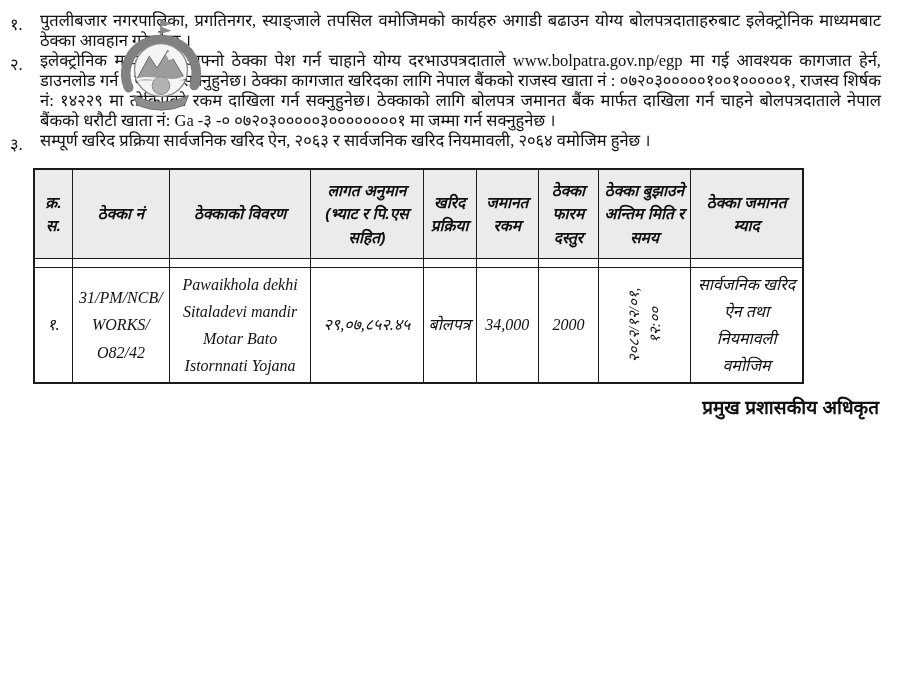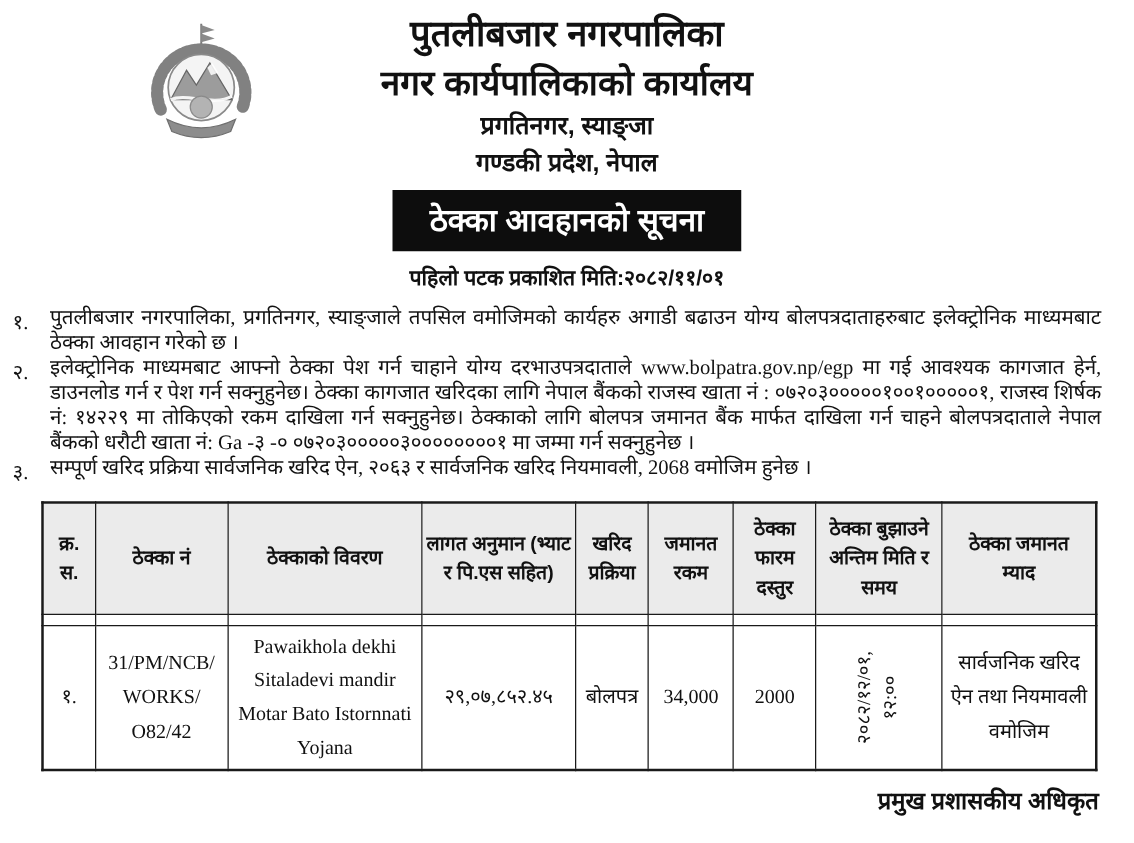--- a/index.html
+++ b/index.html
@@ -73,16 +73,6 @@
     <path d="M22 80 Q50 94 78 80 L74 90 Q50 100 26 90 Z" fill="#8d8d8d" stroke="#6f6f6f" stroke-width="1"></path>
   </svg>
 
-  <div class="hdr">
-    <div class="t1">पुतलीबजार नगरपालिका</div>
-    <div class="t2">नगर कार्यपालिकाको कार्यालय</div>
-    <div class="addr">प्रगतिनगर, स्याङ्जा</div>
-    <div class="addr">गण्डकी प्रदेश, नेपाल</div>
-    <div>
-      <span class="noticebox">ठेक्का आवहानको सूचना</span>
-    </div>
-    <div class="pub">पहिलो पटक प्रकाशित मिति:२०८२/११/०१</div>
-  </div>
 
   <div class="clauses">
     <div class="clause">

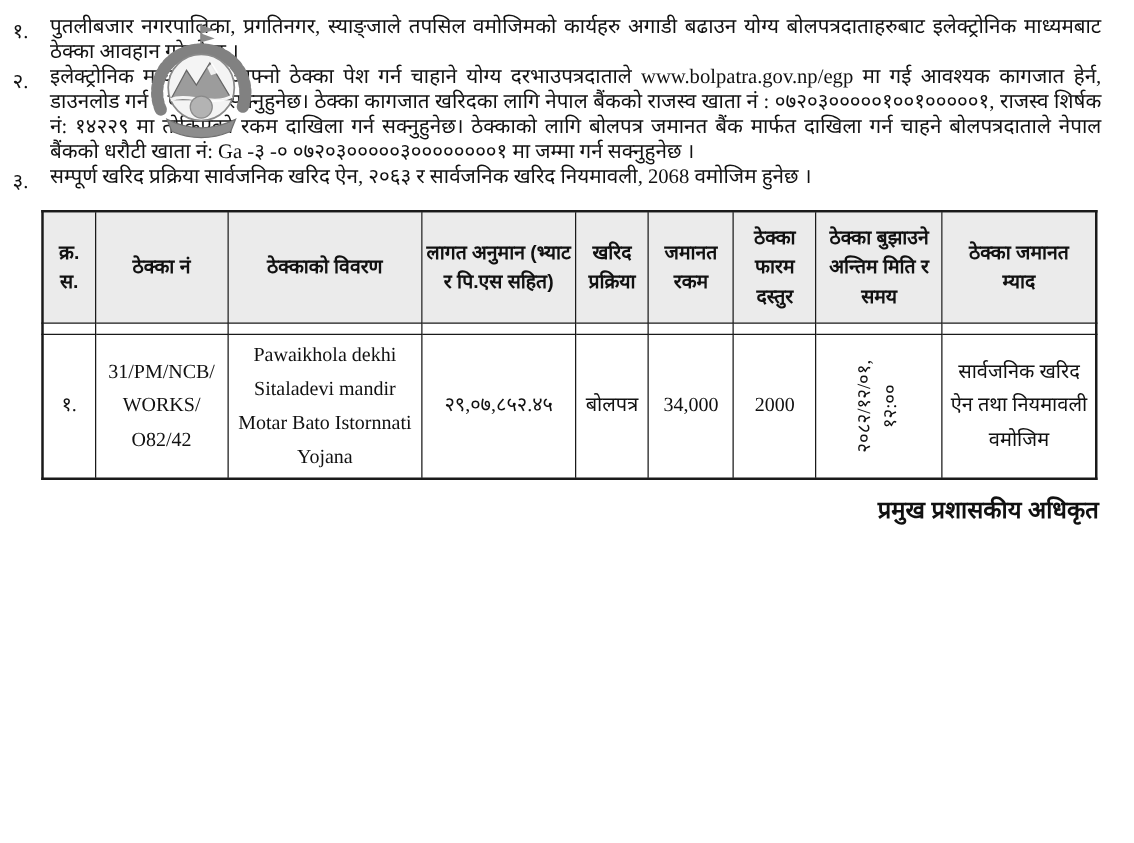--- a/index.html
+++ b/index.html
@@ -85,7 +85,7 @@
     </div>
     <div class="clause">
       <div class="cnum">३.</div>
-      <div class="ctext">सम्पूर्ण खरिद प्रक्रिया सार्वजनिक खरिद ऐन, २०६३ र सार्वजनिक खरिद नियमावली, 2068 वमोजिम हुनेछ ।</div>
+      <div class="ctext">सम्पूर्ण खरिद प्रक्रिया सार्वजनिक खरिद ऐन, २०६३ र सार्वजनिक खरिद नियमावली, २०६४ वमोजिम हुनेछ ।</div>
     </div>
   </div>
 

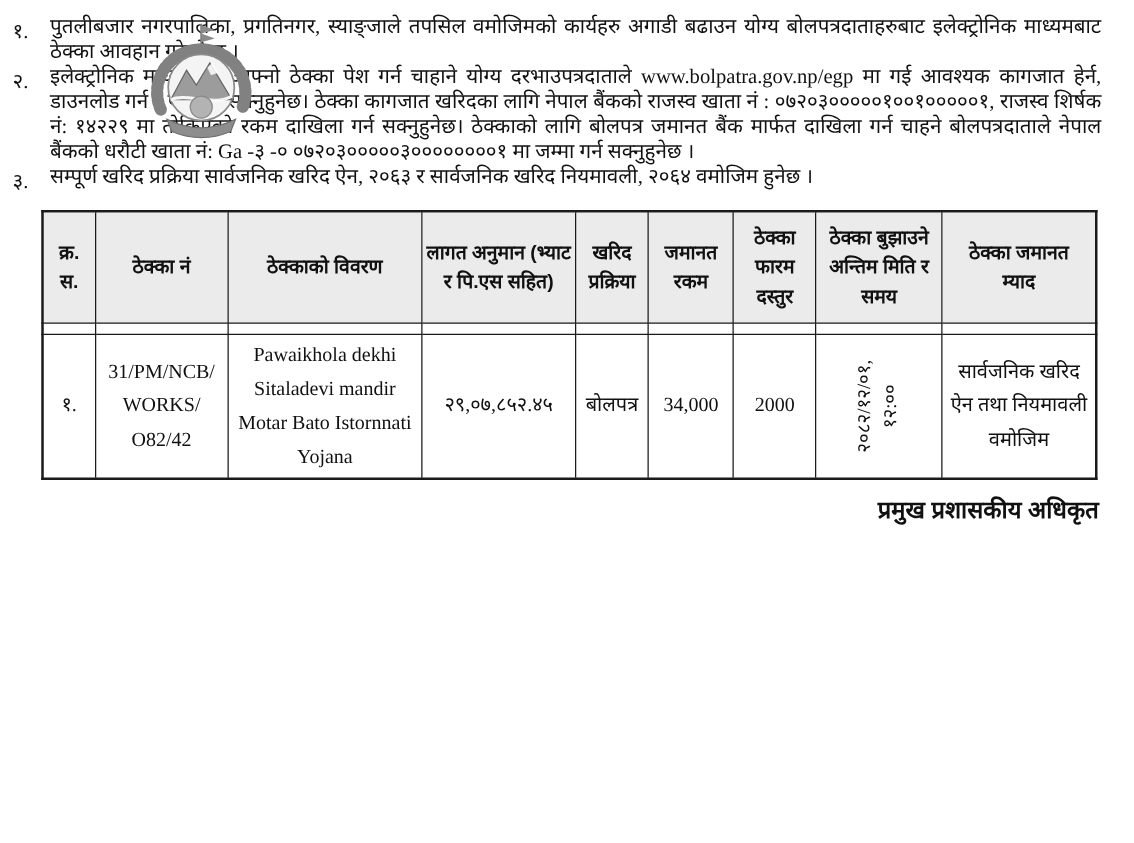--- a/index.html
+++ b/index.html
@@ -28,8 +28,9 @@
   
   table.tender{
     border-collapse:collapse;table-layout:fixed;
-    width:845px;margin:9px 0 0 33px;
+    width:771px;margin:9px 0 0 33px;
     border:2px solid #1a1a1a;
+    font-style:italic;
   }
   .tender th,.tender td{border:1px solid #1a1a1a;overflow:hidden;}
   .tender th{

